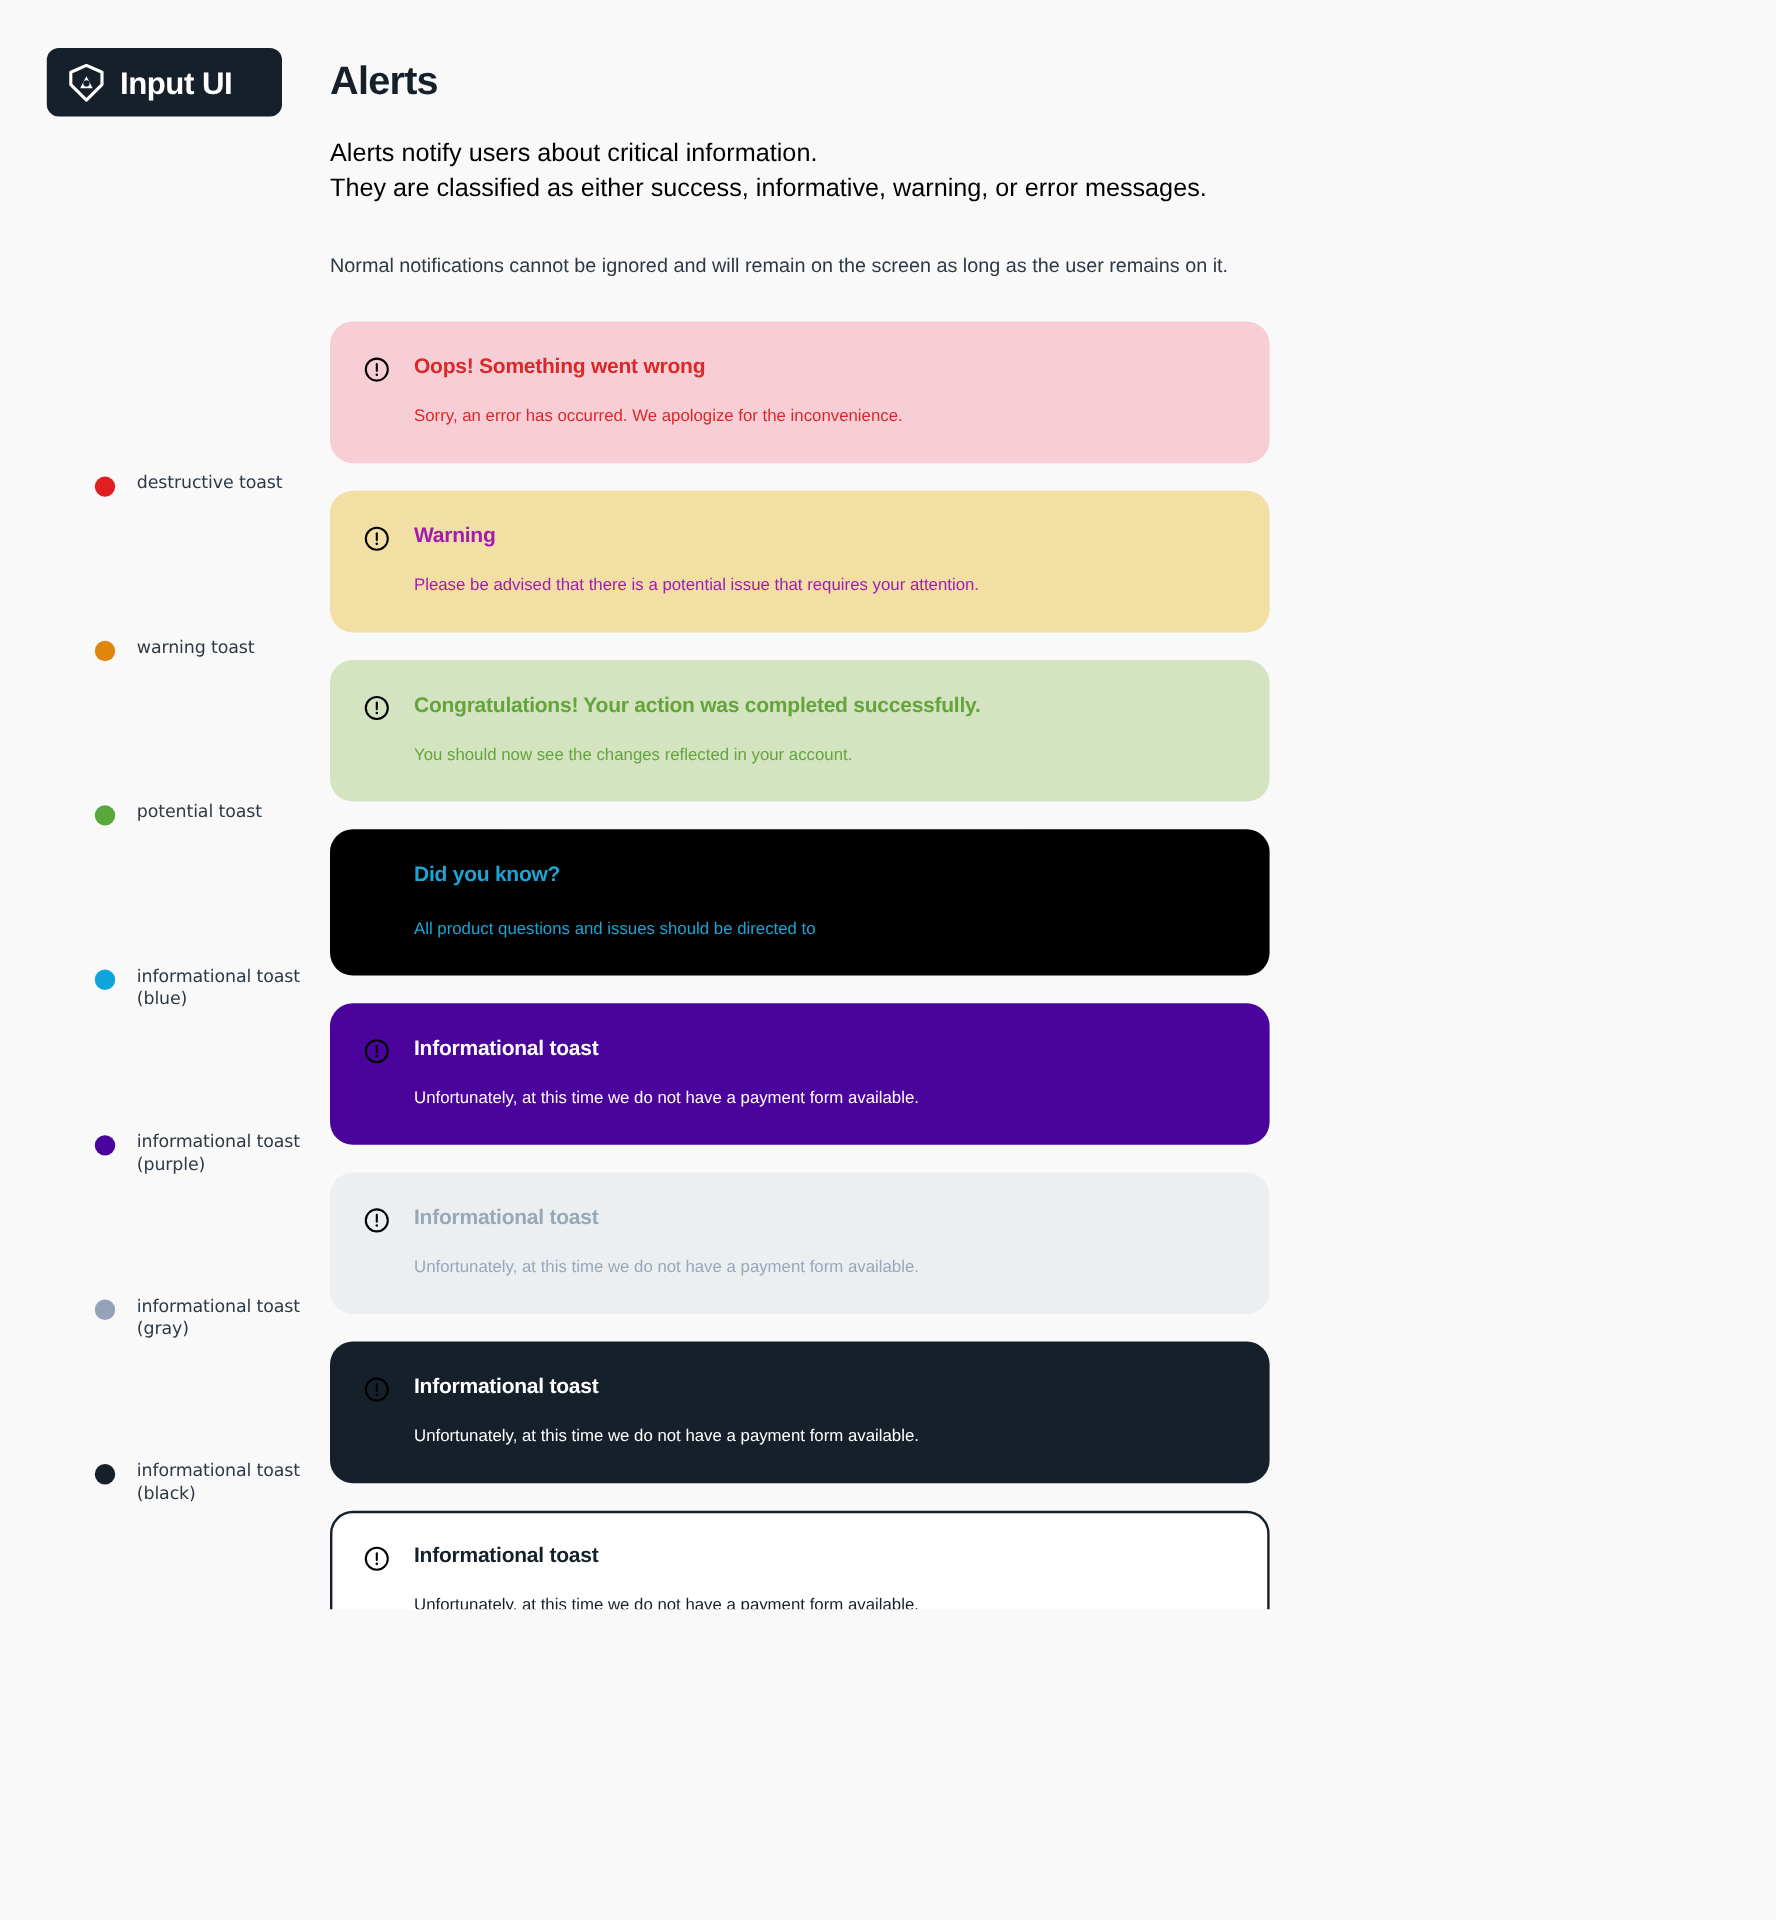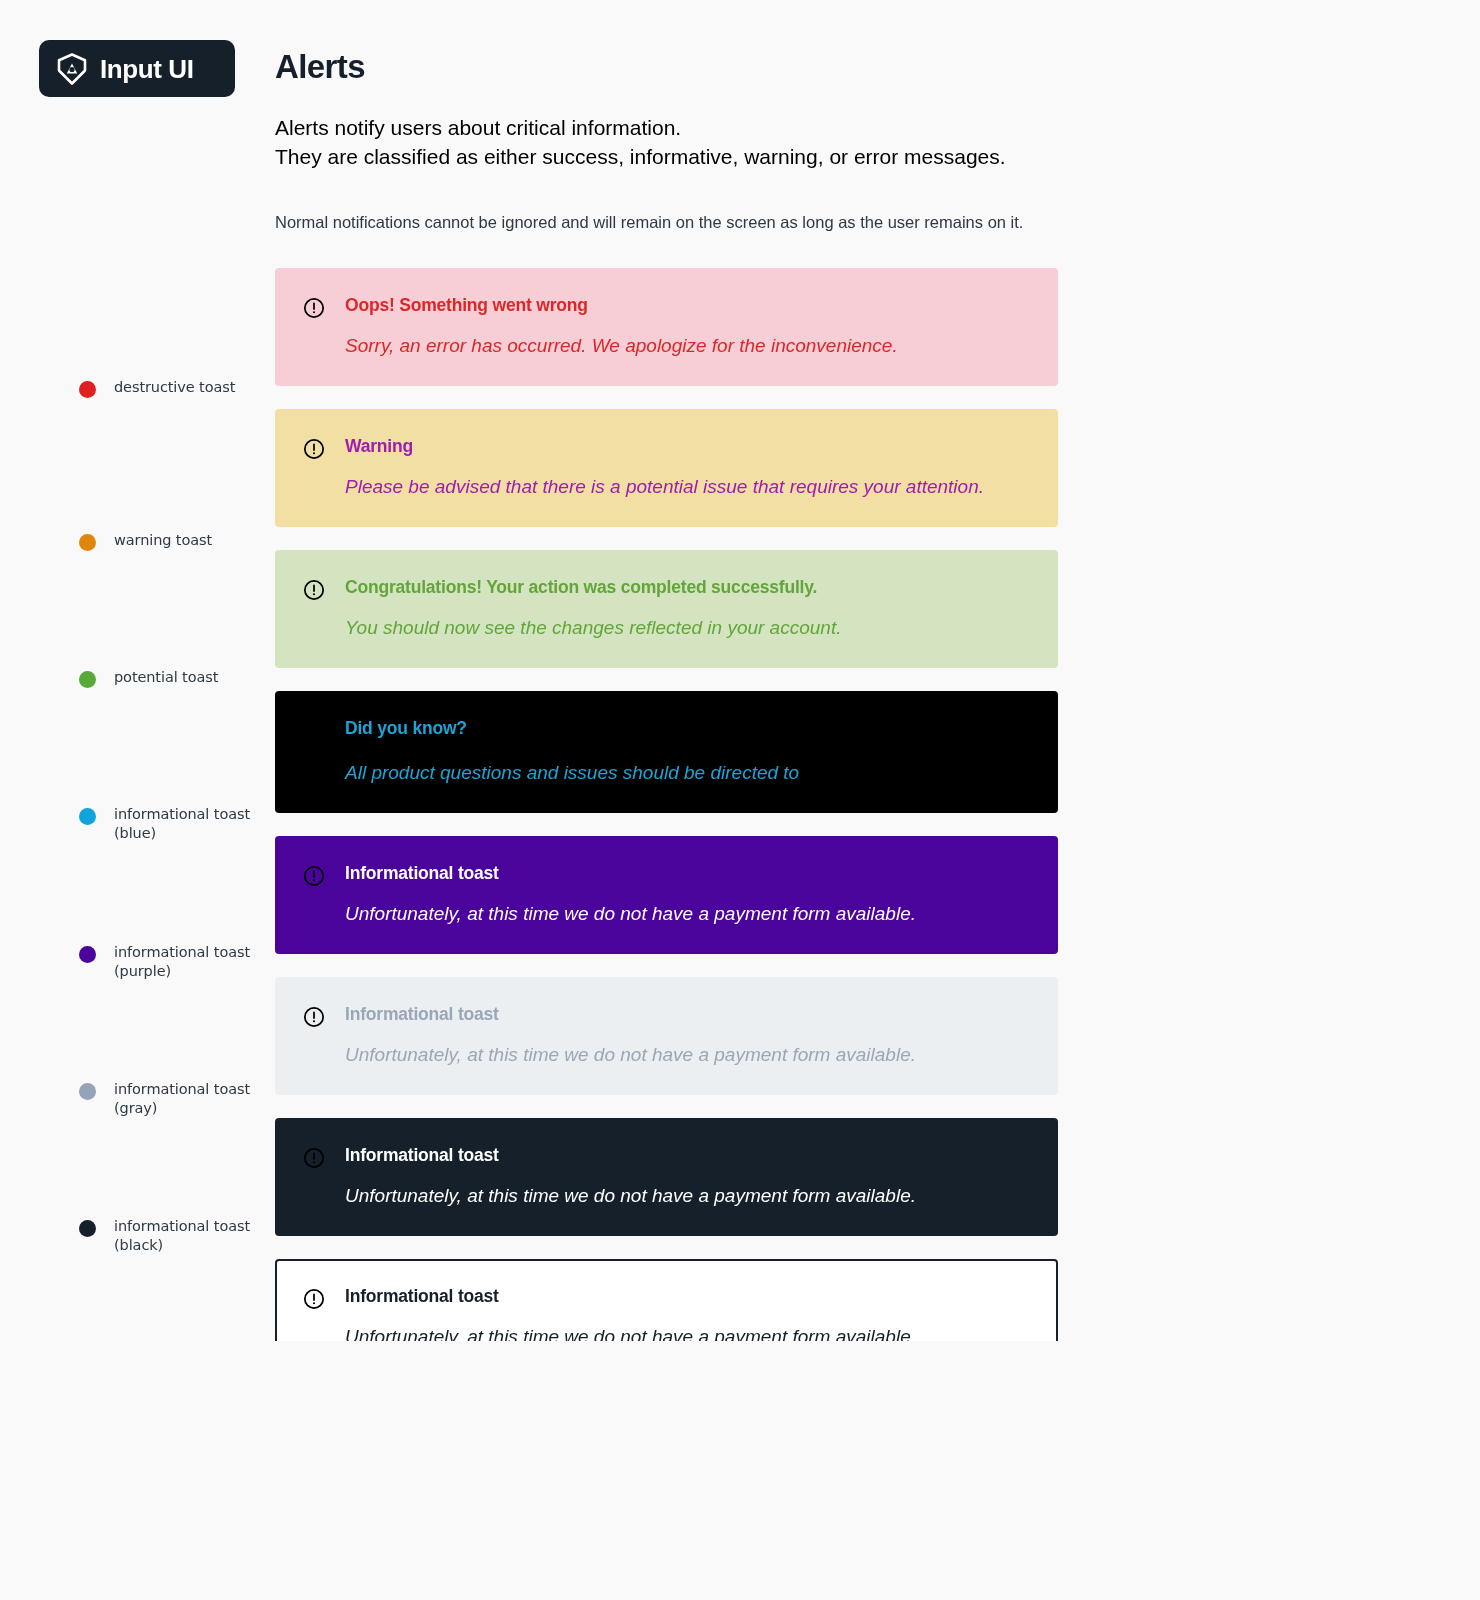--- a/index.html
+++ b/index.html
@@ -90,7 +90,7 @@
 
   .alert {
     width: 783px;
-    border-radius: 4px;
+    border-radius: 19px;
     padding: 26px 28px 28px 28px;
     margin-bottom: 23px;
     display: flex;

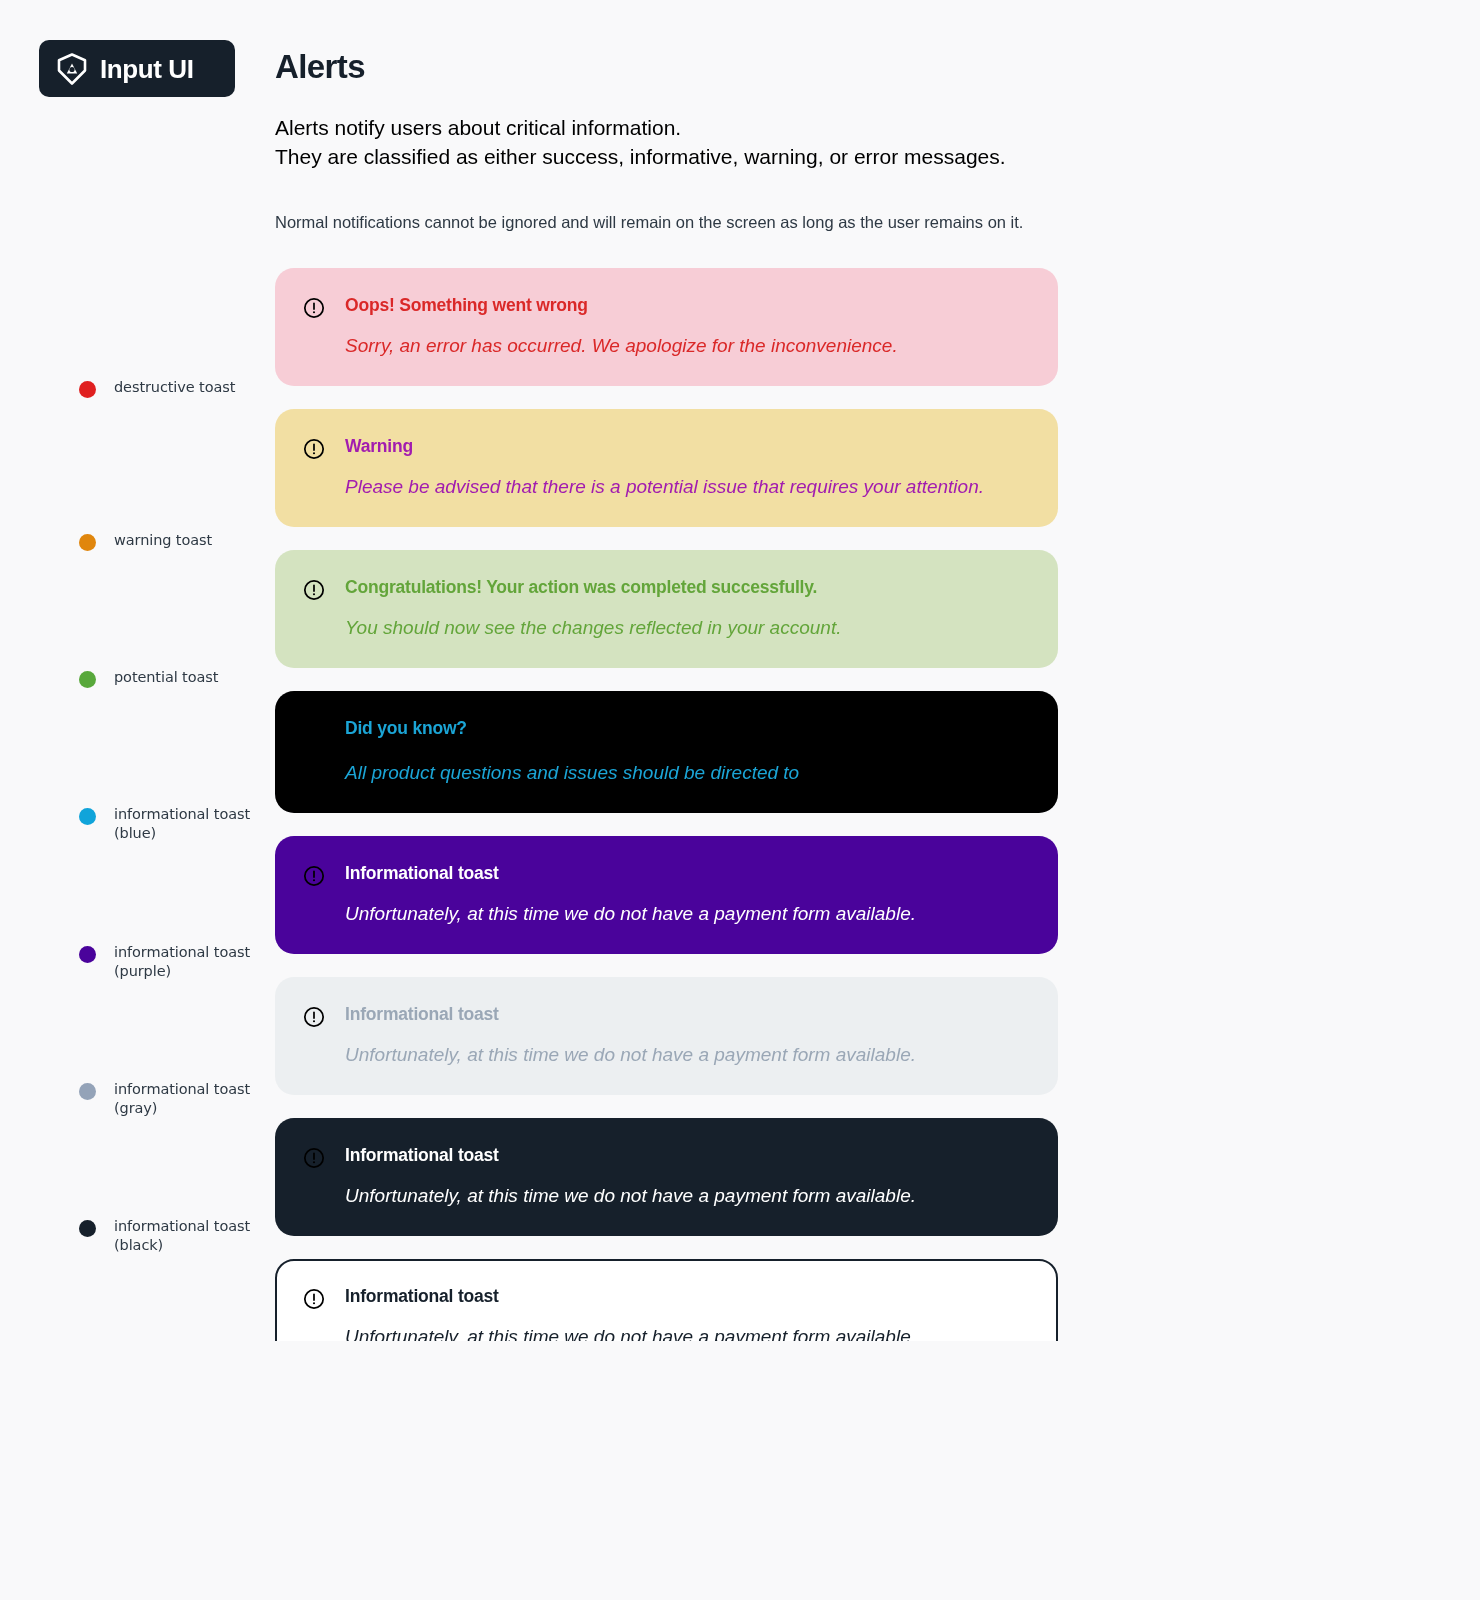--- a/index.html
+++ b/index.html
@@ -110,9 +110,8 @@
   }
   .alert-text {
     margin-top: 18px;
-    font-size: 19px;
+    font-size: 14px;
     line-height: 24px;
-    font-style: italic;
   }
 
   

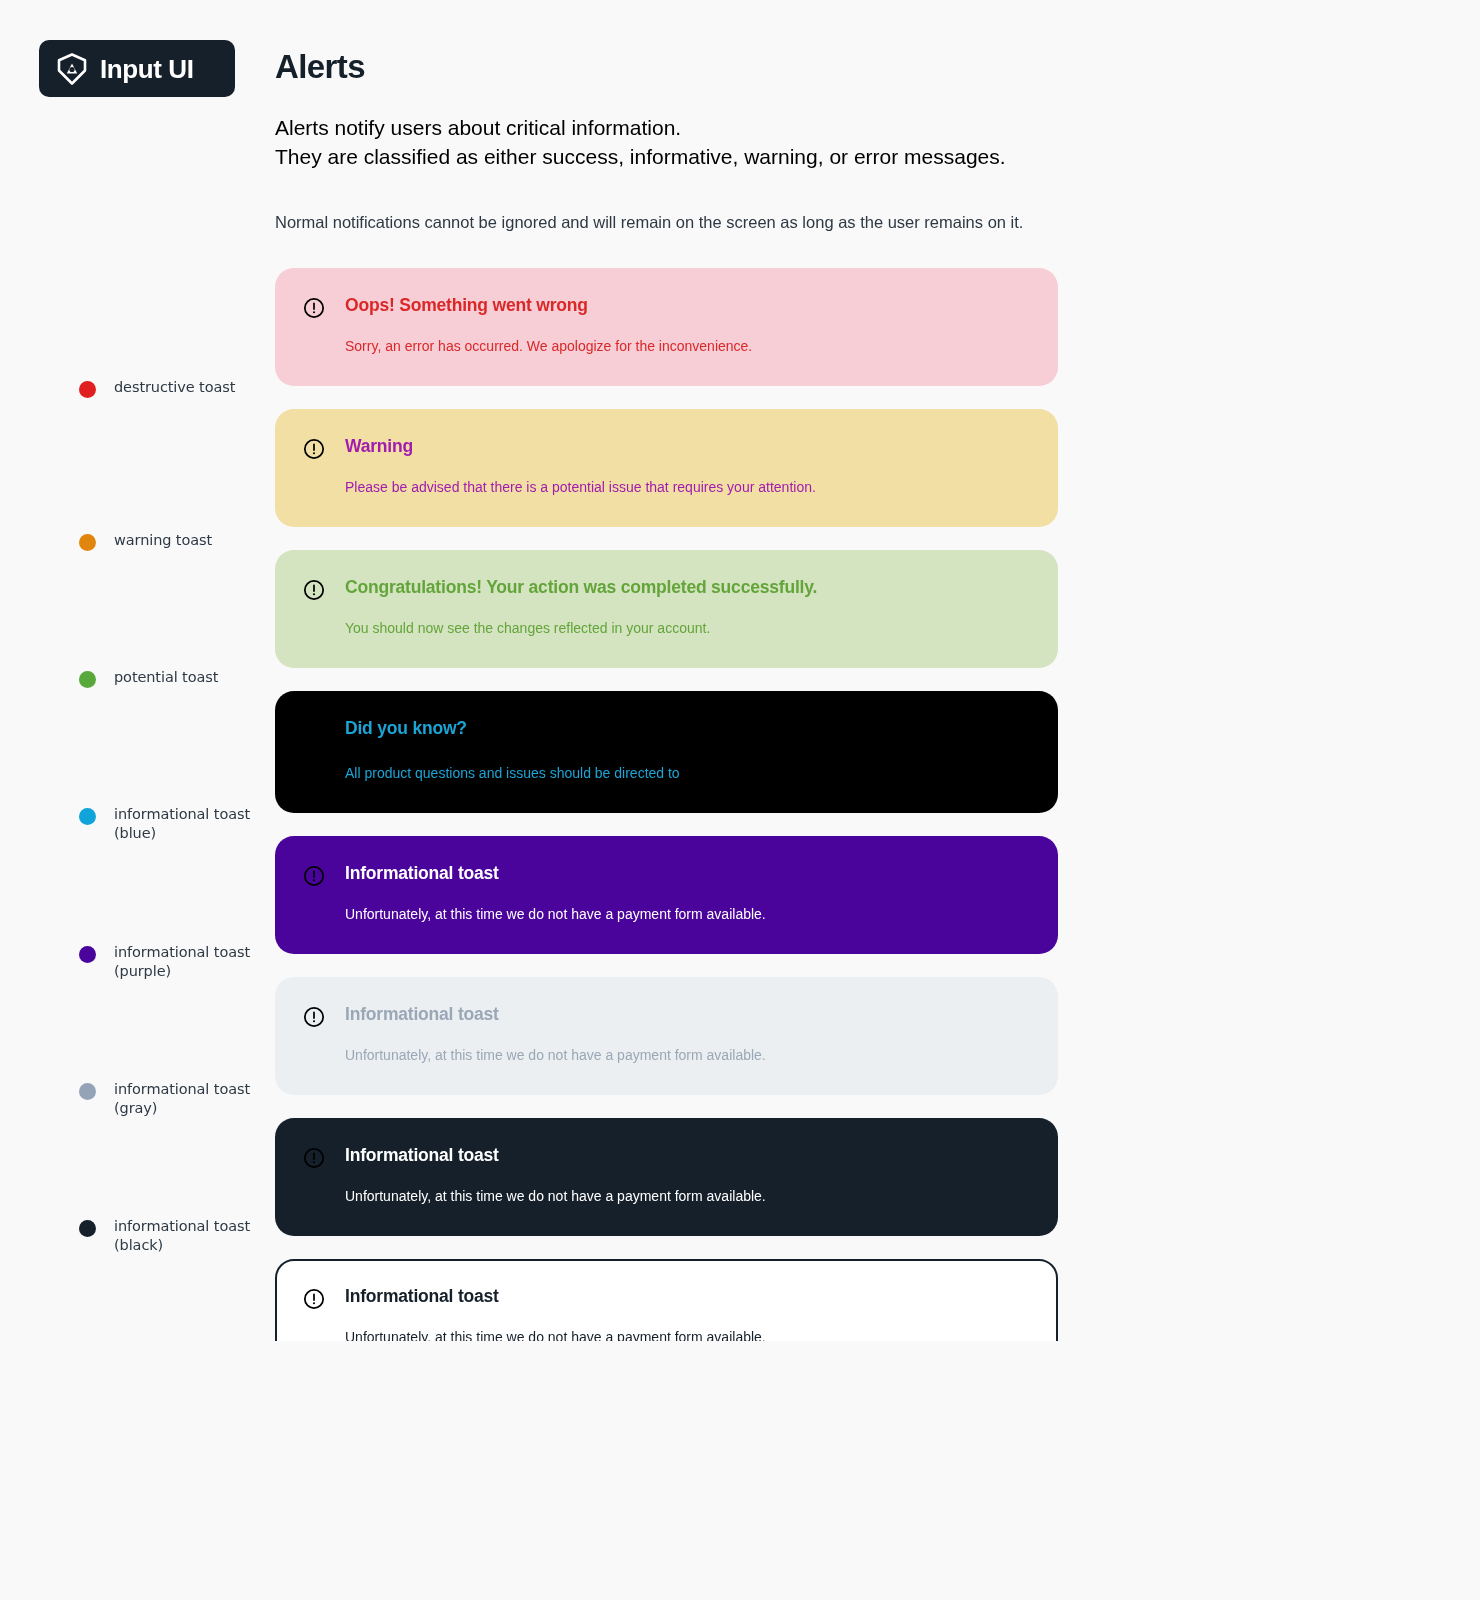--- a/index.html
+++ b/index.html
@@ -185,7 +185,7 @@
   </div>
 
   <div class="legend">
-    <div class="legend-item" style="top: 378px;">
+    <div class="legend-item" style="top: 394px;">
       <span class="legend-dot" style="background: rgb(224, 32, 32);"></span>
       <span class="legend-label">destructive toast</span>
     </div>

